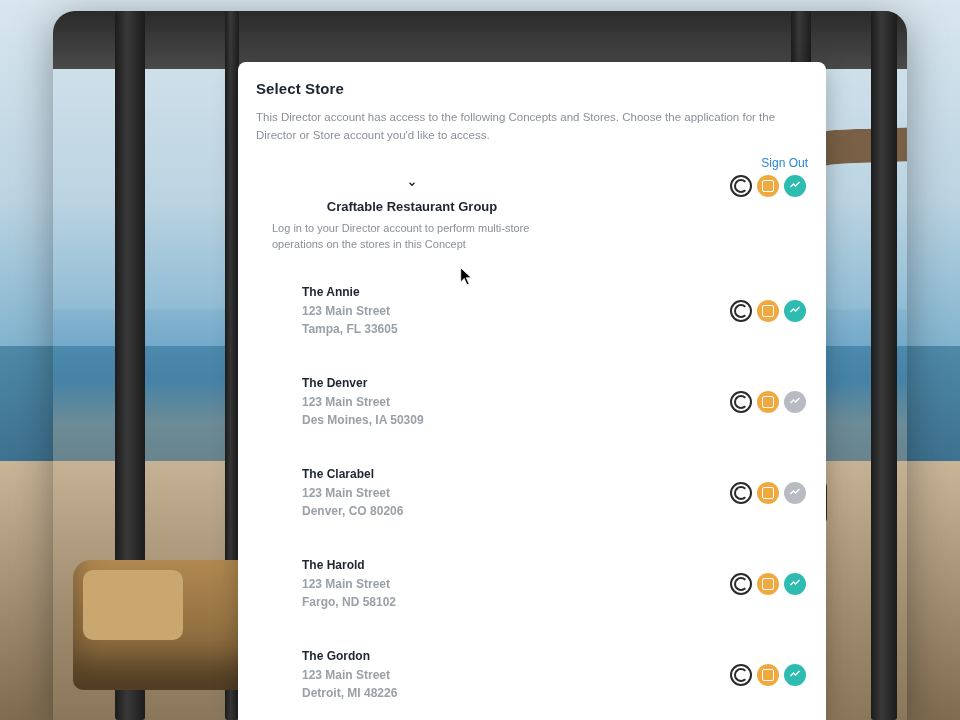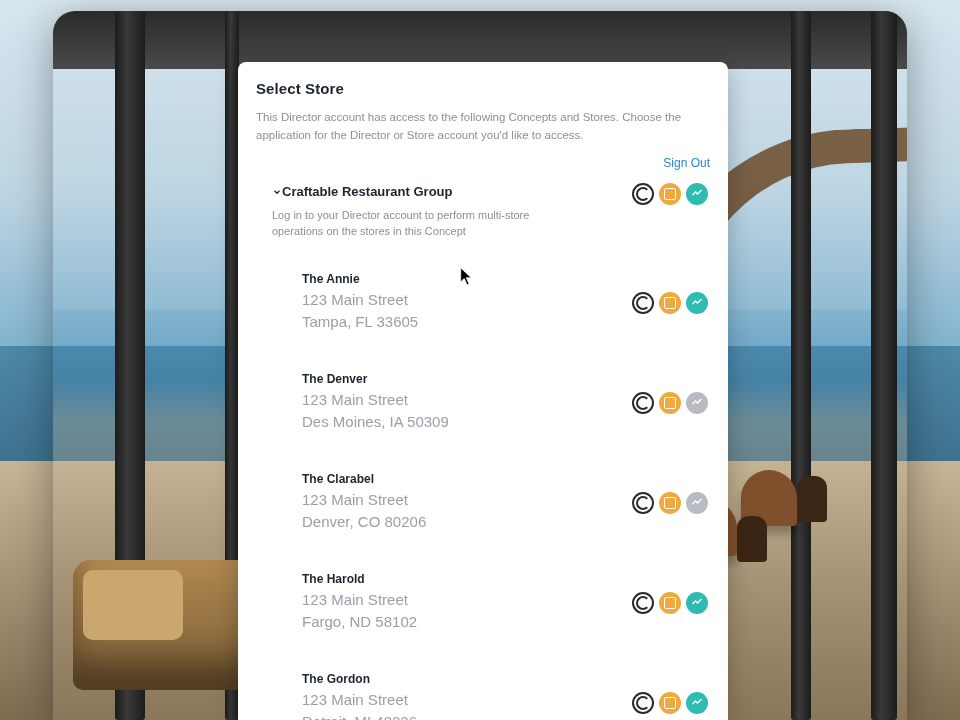--- a/index.html
+++ b/index.html
@@ -71,7 +71,7 @@
 
   
   .modal {
-    position:absolute; left:238px; top:62px; width:490px; bottom:0;
+    position:absolute; left:238px; top:62px; width:588px; bottom:0;
     background:#ffffff; border-radius:8px 8px 0 0;
     box-shadow:0 6px 24px rgba(0,0,0,.25);
     display:flex; flex-direction:column; overflow:hidden;

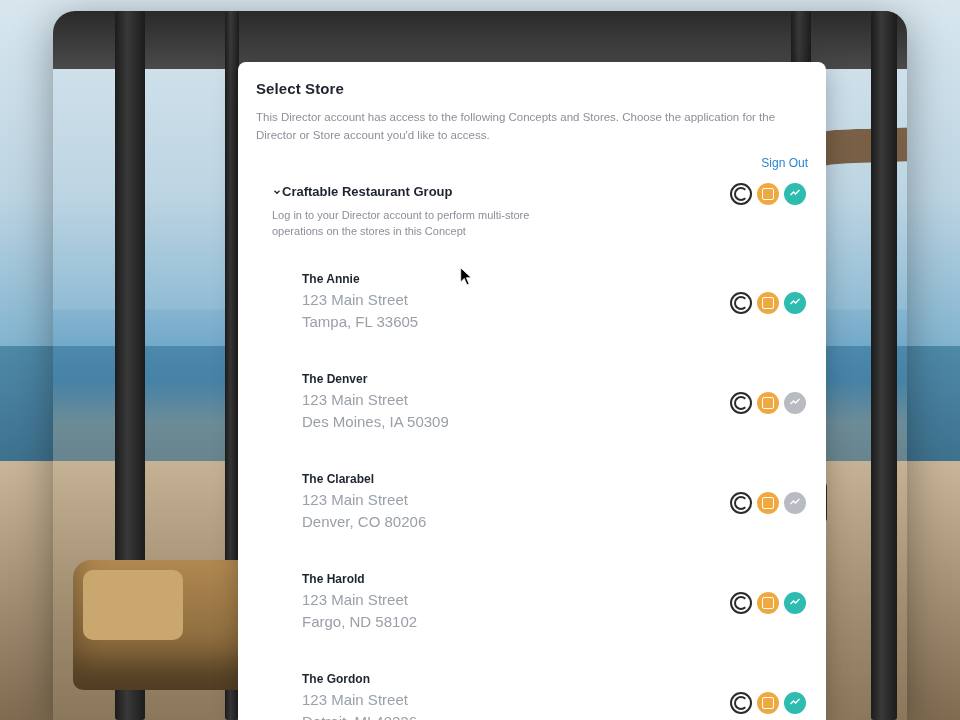--- a/index.html
+++ b/index.html
@@ -79,7 +79,7 @@
   .modal-inner{ padding:18px 18px 0 18px; overflow:hidden; }
   .modal h1{ font-size:15px; font-weight:700; color:#1e2530; margin-bottom:12px; letter-spacing:.1px;}
   .modal p.desc{ font-size:11.5px; line-height:1.55; color:#8a8f98; margin-bottom:8px;}
-  .signout-row{ text-align:right; margin-bottom:12px;}
+  .signout-row{ text-align:right; margin-bottom:4px;}
   .signout{ color:#2a85d0; font-size:12px; text-decoration:none; cursor:pointer;}
   .search{
     display:flex; align-items:center; width:100%; height:30px;

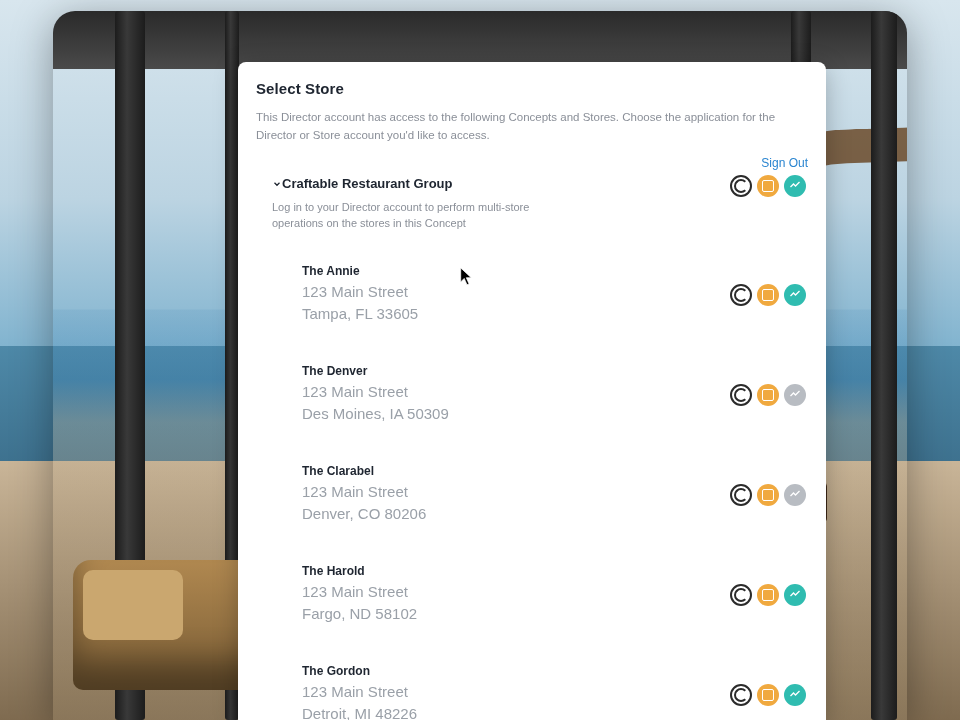--- a/index.html
+++ b/index.html
@@ -95,7 +95,7 @@
 
   .group-row{ padding:0 0 4px 16px; }
   .group-header{ display:flex; align-items:flex-start; justify-content:space-between; }
-  .group-title-wrap{ display:flex; align-items:center; cursor:pointer;}
+  .group-title-wrap{ display:flex; align-items:center; gap:6px; cursor:pointer;flex-direction:column;}
   .group-title{ font-size:13px; font-weight:700; color:#1e2530;}
   .chev{ display:inline-block; transform:rotate(0deg);}
   .group-sub{ font-size:11px; color:#8a8f98; line-height:1.5; margin-top:6px; max-width:280px;}

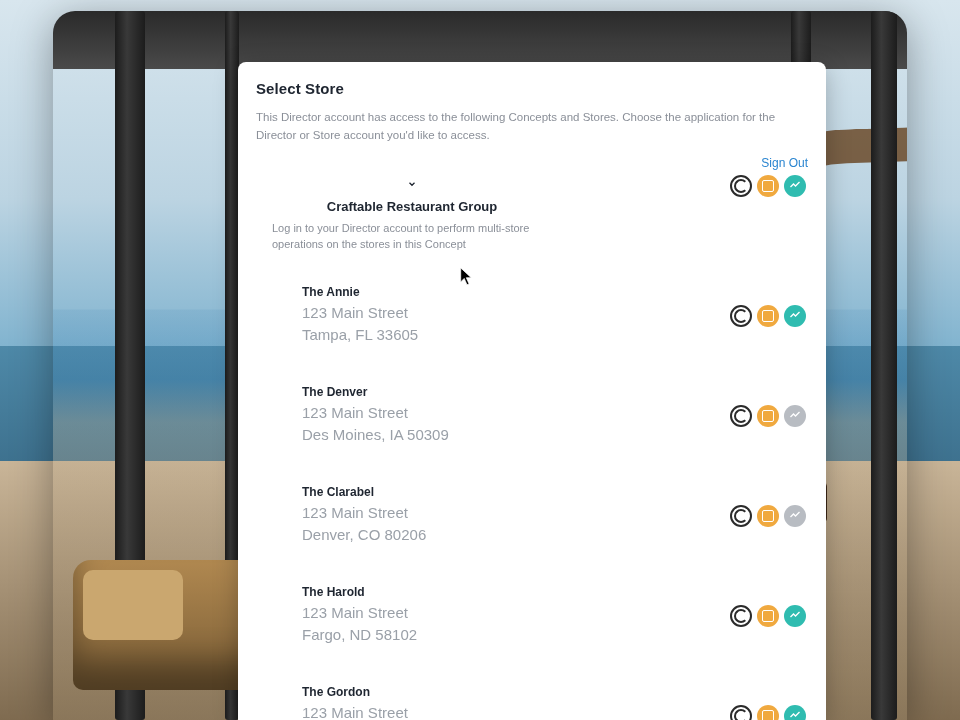--- a/index.html
+++ b/index.html
@@ -113,7 +113,7 @@
   .store{ padding:10px 0 10px 30px; display:flex; justify-content:space-between; align-items:center; cursor:pointer;}
   .store + .store{ margin-top:18px;}
   .store-info .name{ font-size:12px; font-weight:700; color:#1e2530; margin-bottom:3px;}
-  .store-info .addr{ font-size:15px; color:#9aa0a8; line-height:1.5;}
+  .store-info .addr{ font-size:12px; color:#9aa0a8; line-height:1.5;font-weight:bold;}
 
   
   .cursor{

